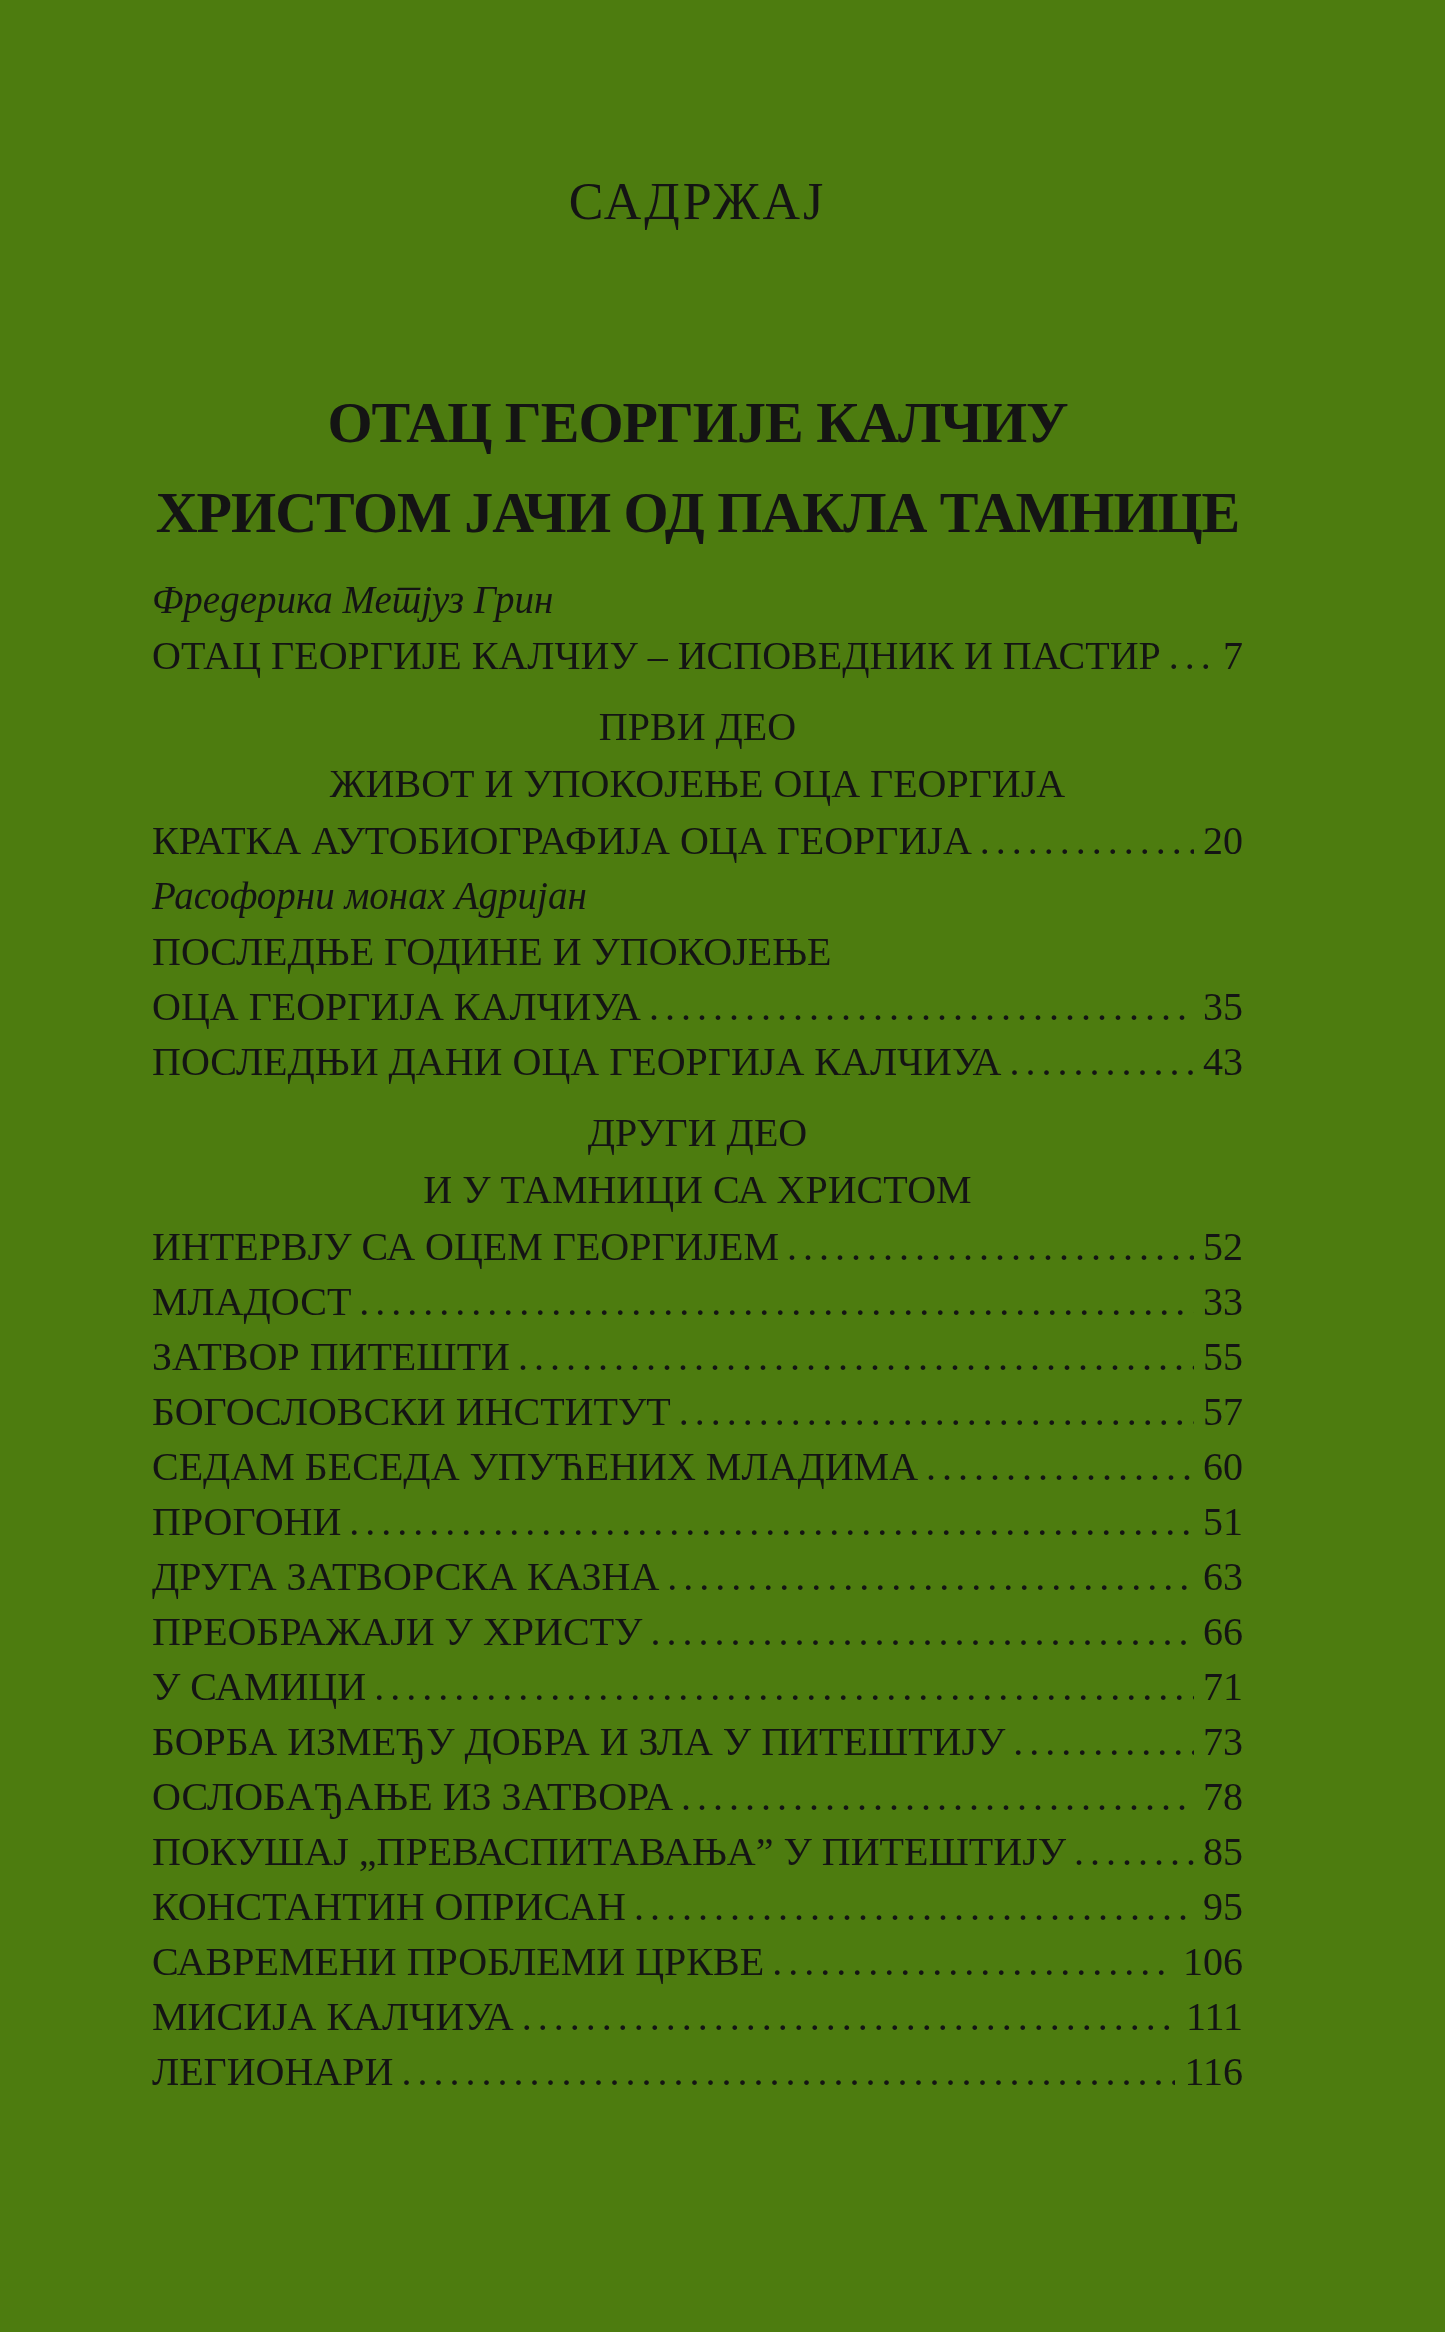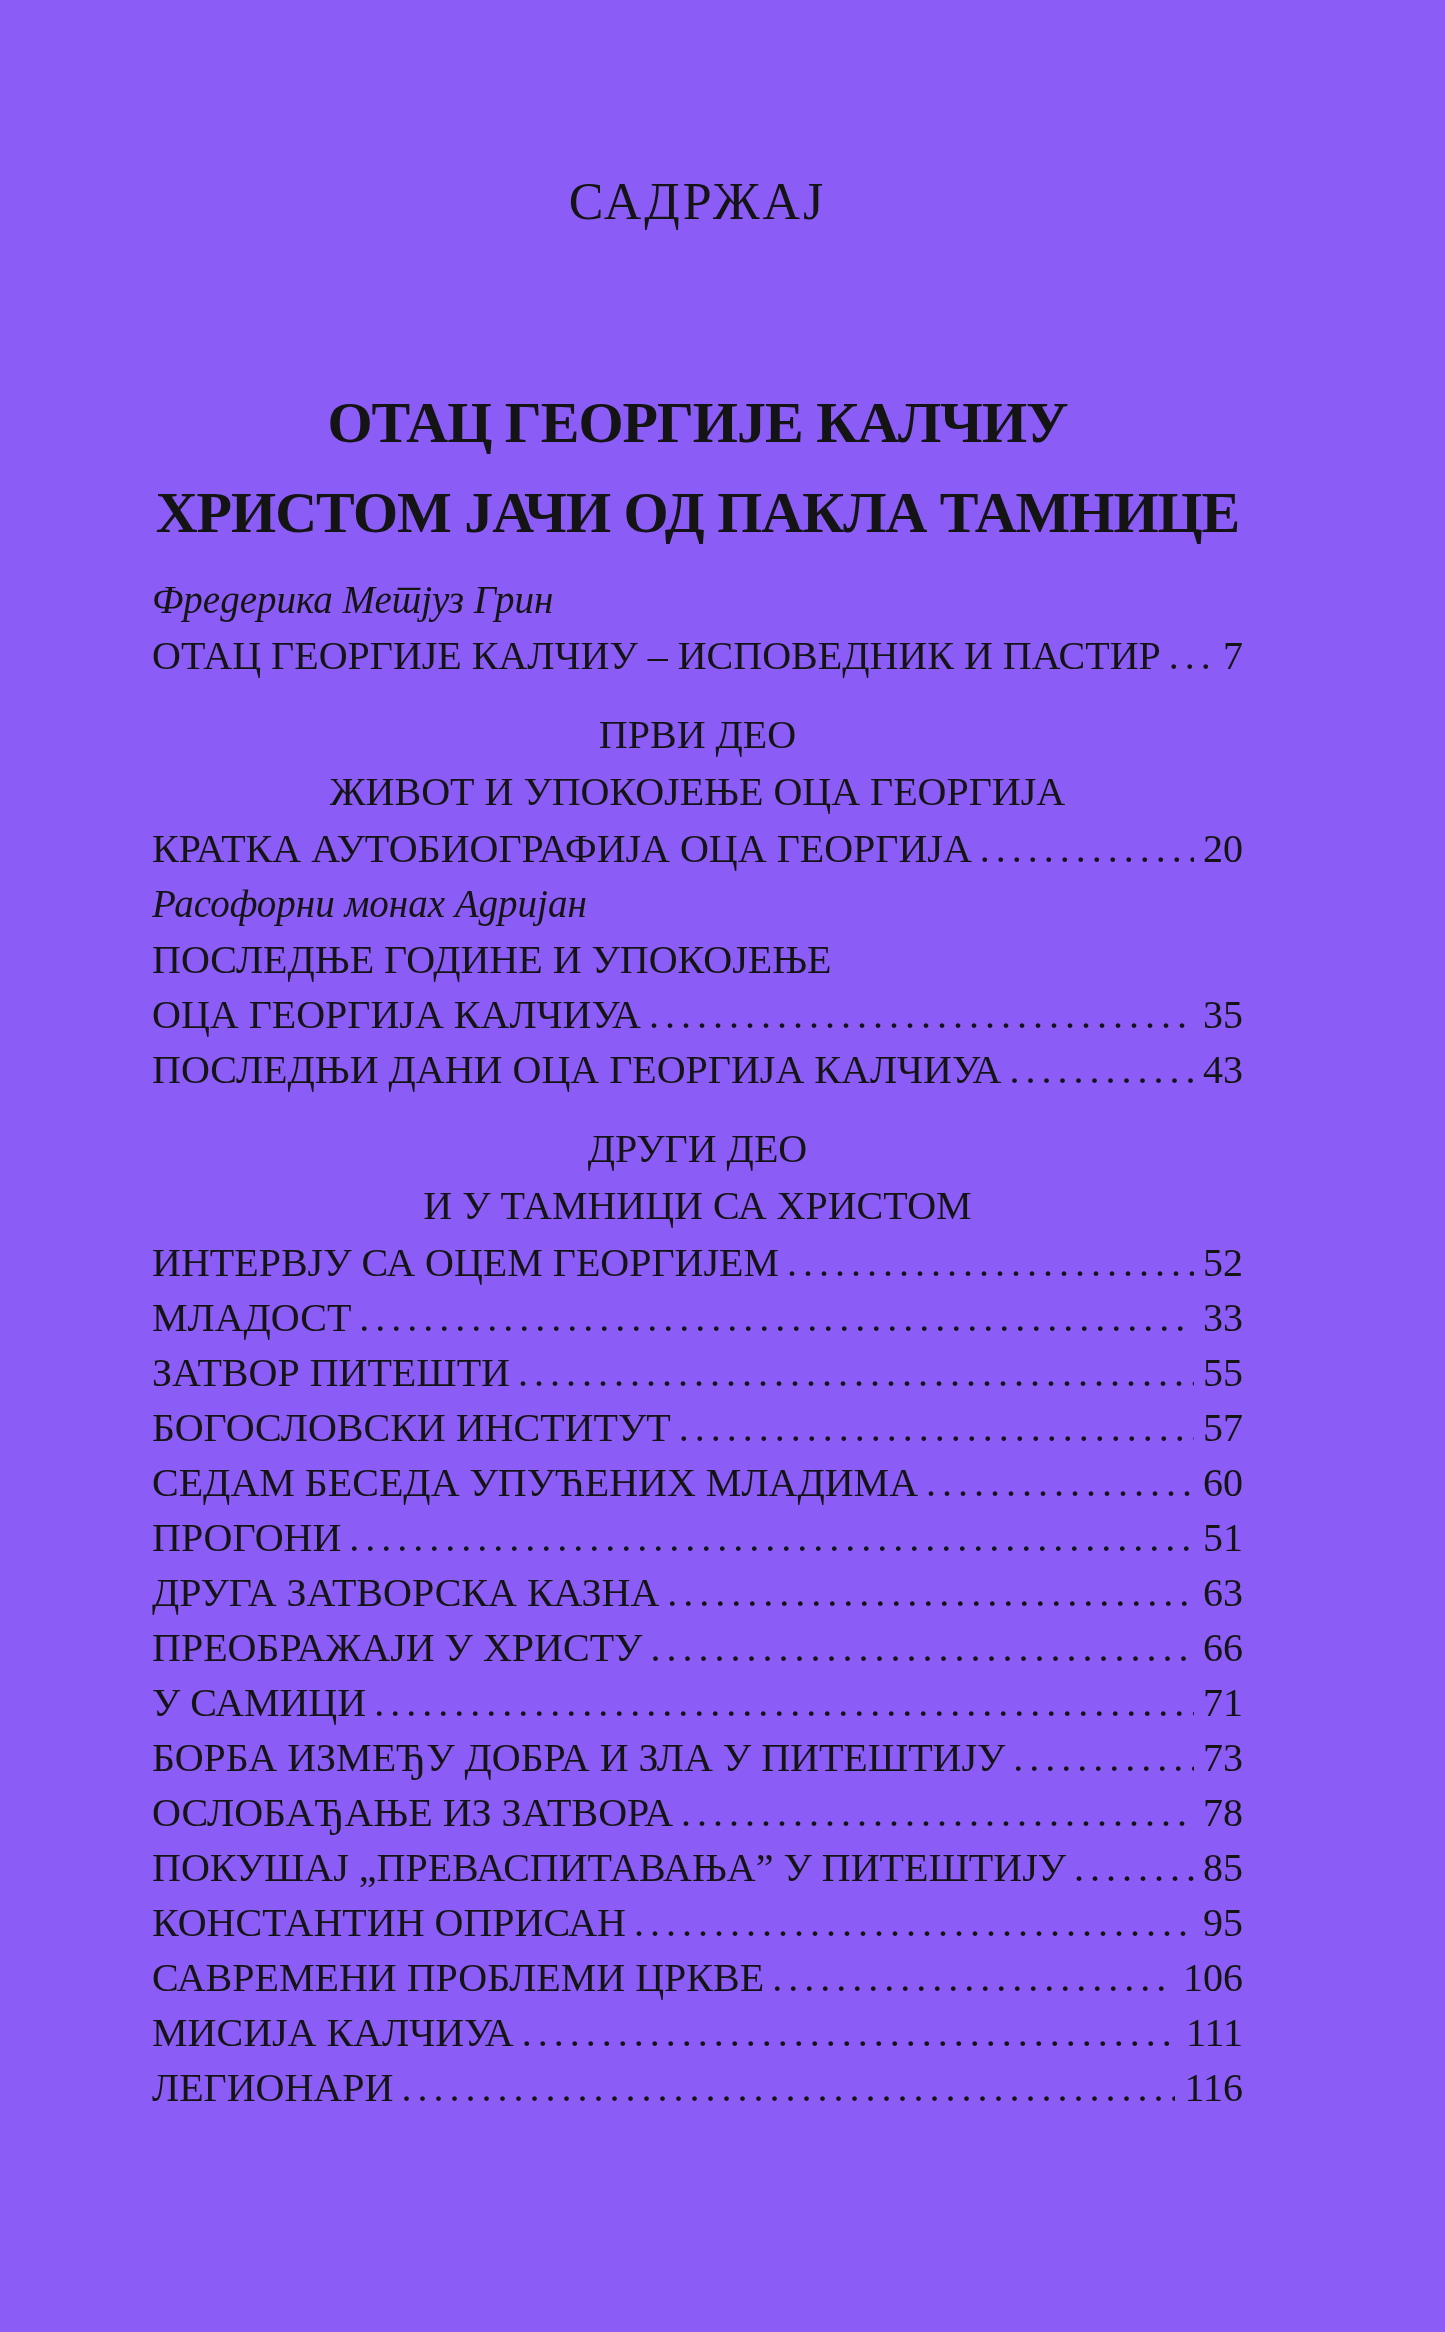--- a/index.html
+++ b/index.html
@@ -12,7 +12,7 @@
     box-sizing: border-box;
     width: 1445px;
     height: 2332px;
-    background: #8b5cf6;
+    background: #4d7c0f;
     color: #141414;
     font-family: "Liberation Serif", "DejaVu Serif", serif;
     padding: 172px 202px 0 152px;

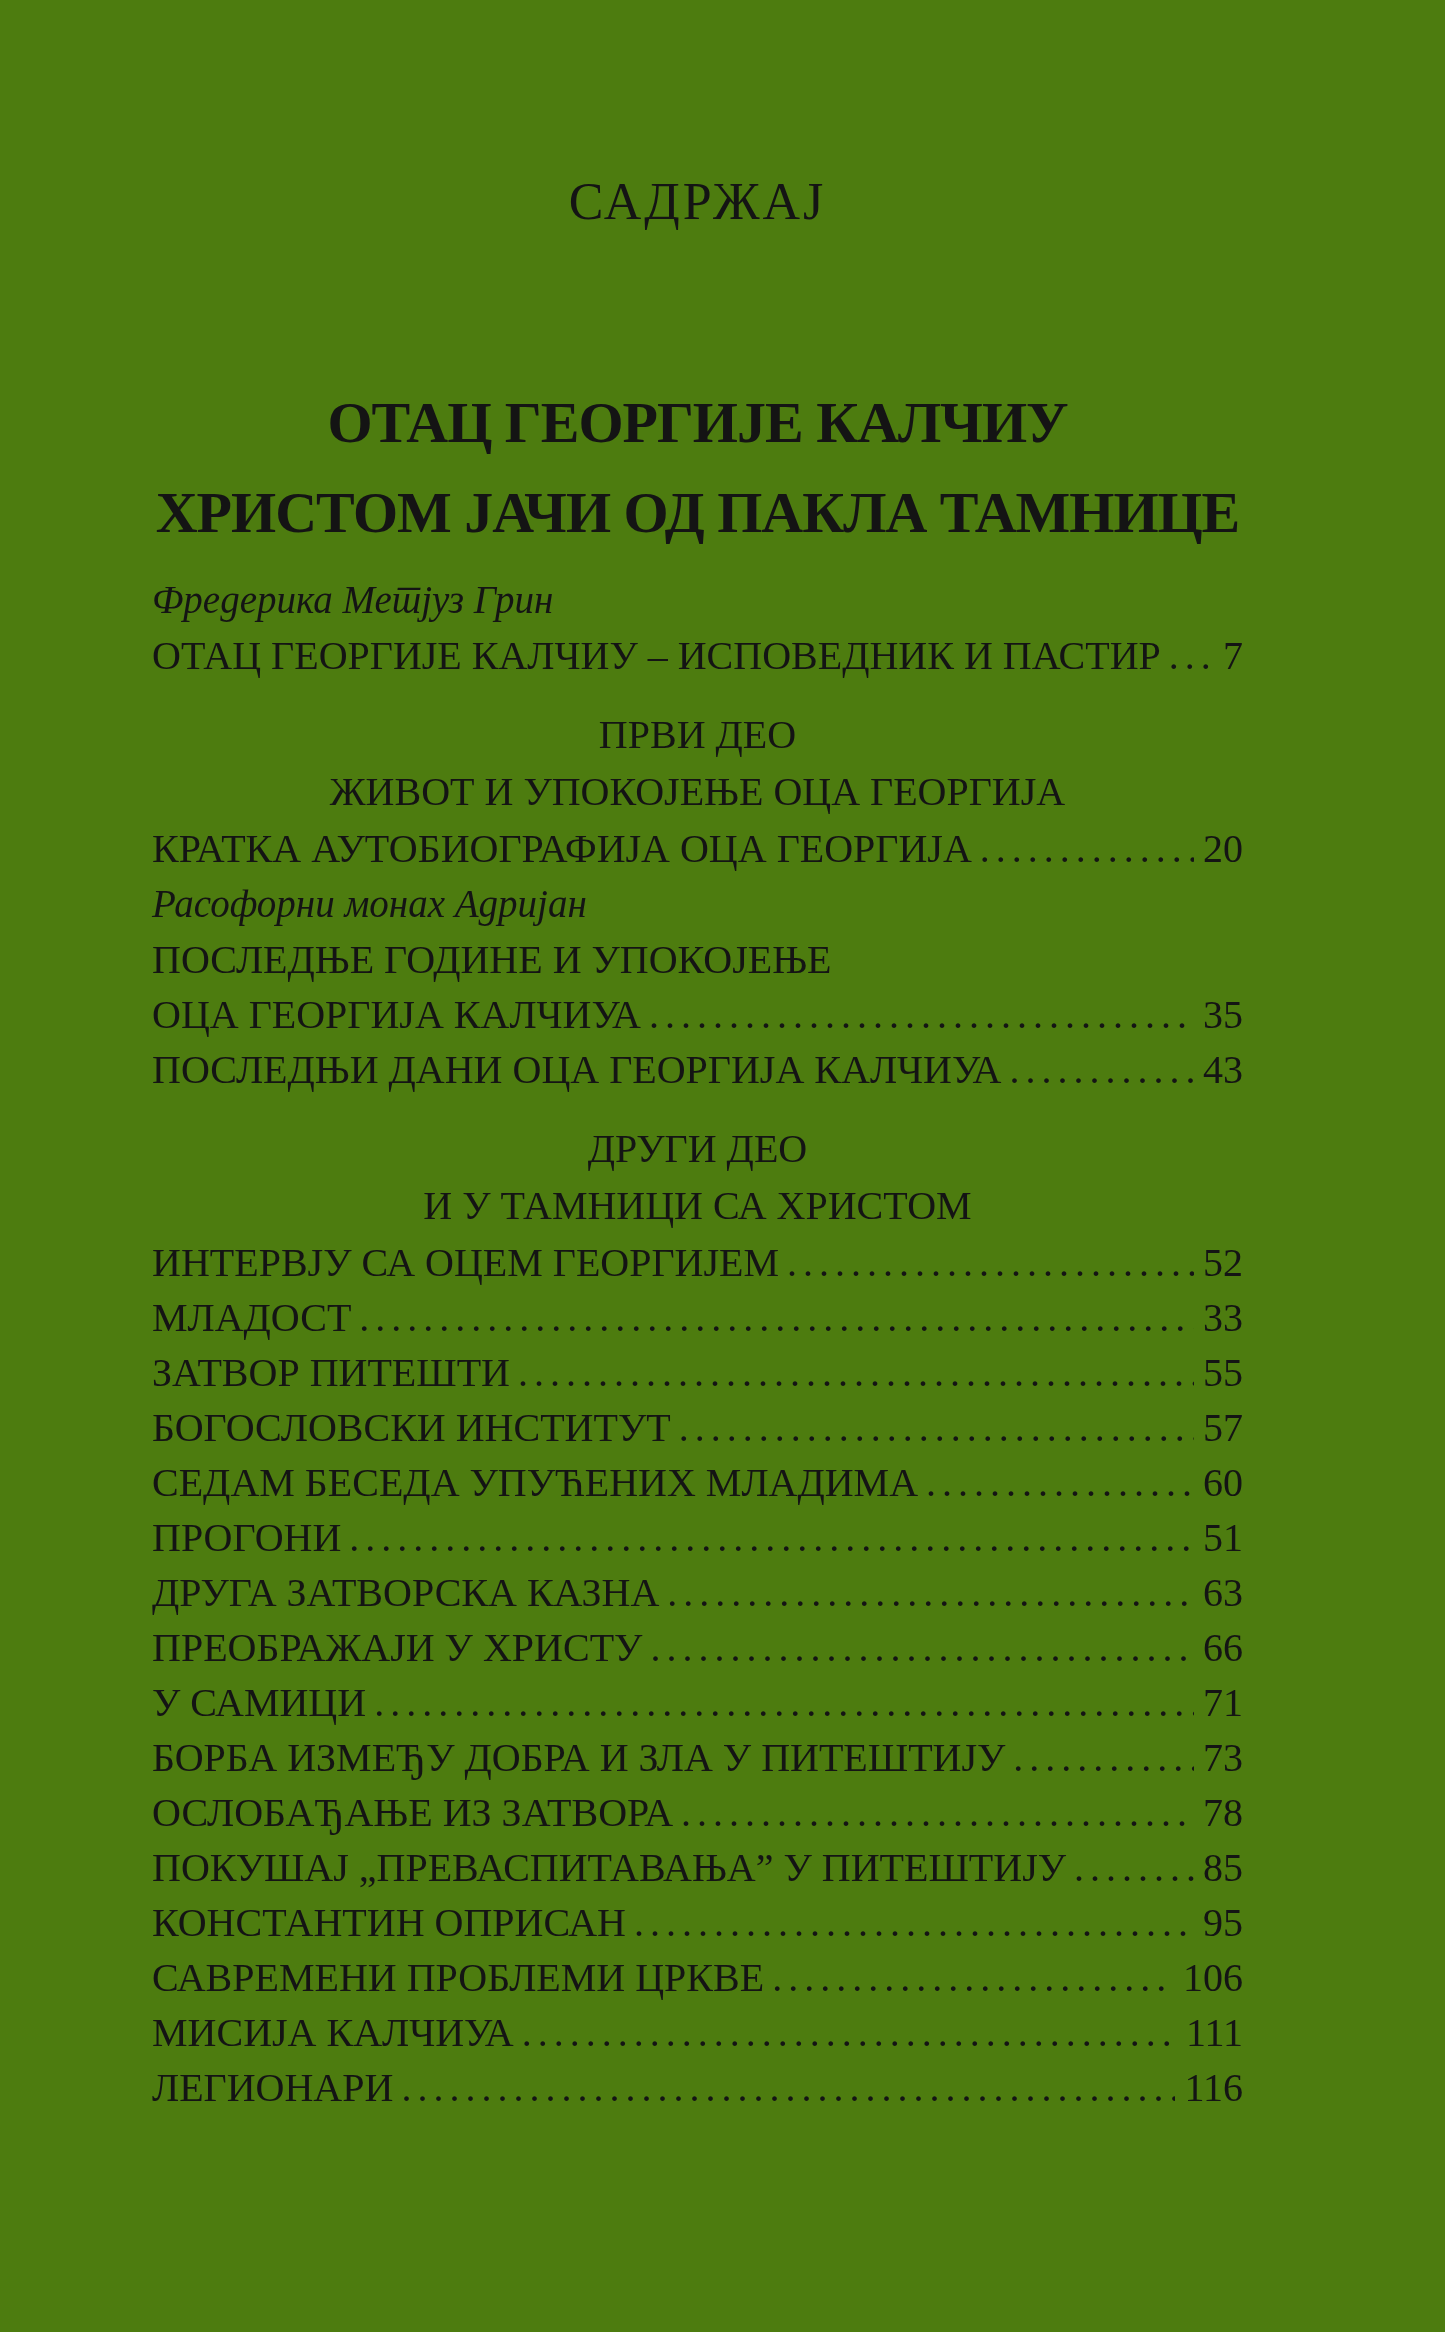--- a/index.html
+++ b/index.html
@@ -66,7 +66,7 @@
     text-align: center;
     font-size: 40px;
     line-height: 55px;
-    margin-top: 24px;
+    margin-top: 16px;
   }
   .section-title {
     text-align: center;

